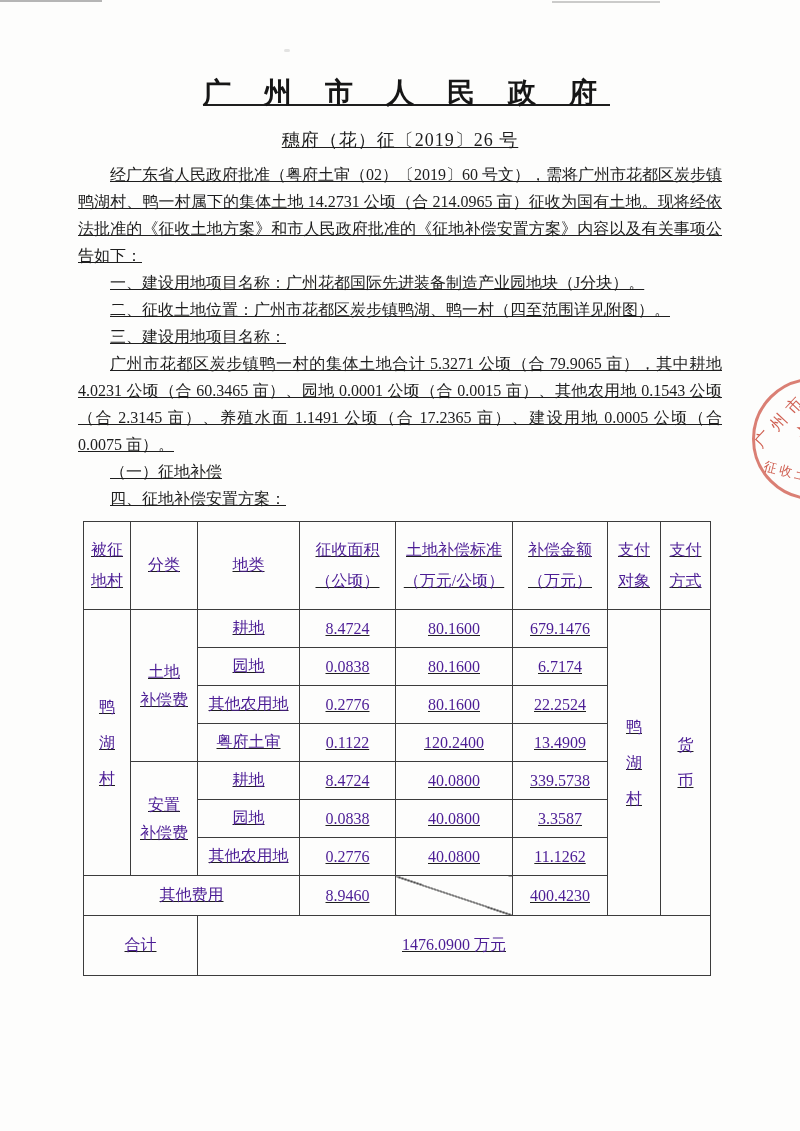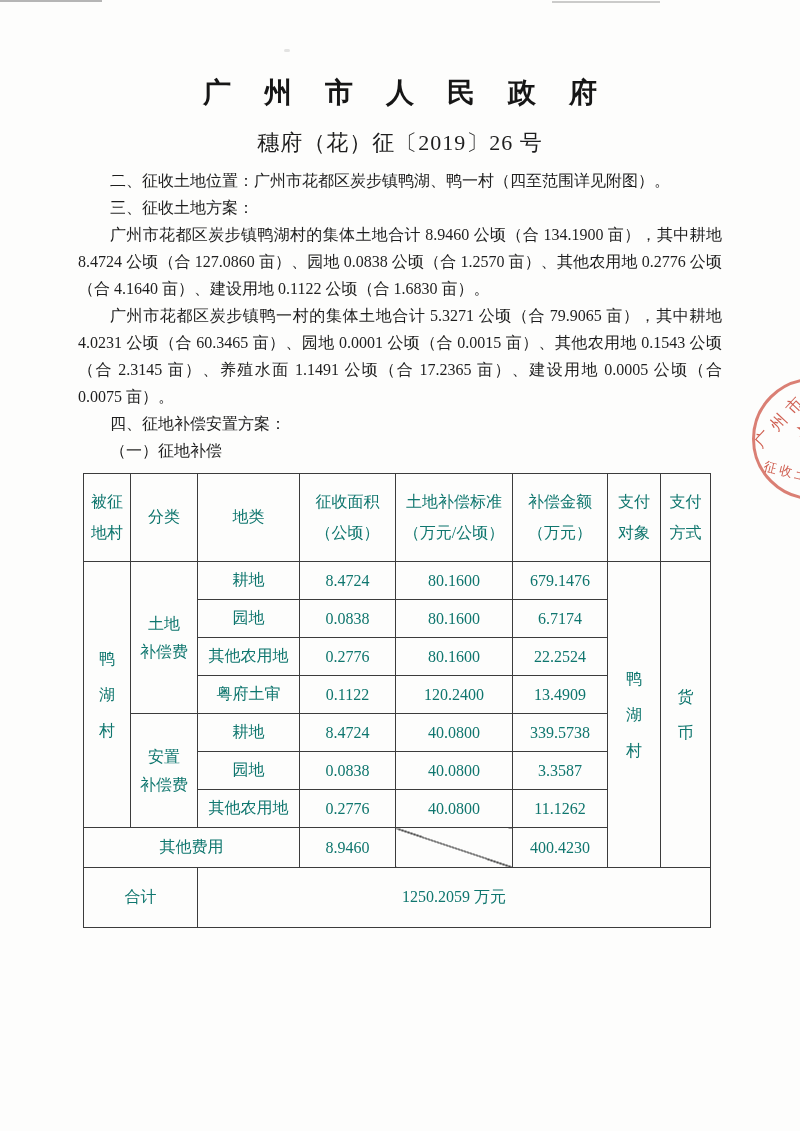--- a/index.html
+++ b/index.html
@@ -12,7 +12,7 @@
     font-family:"Liberation Serif","DejaVu Serif",serif;
     color:#1e1e1e;
   }
-  .content{padding:74px 78px 4px;}
+  .content{padding:74px 78px 4px;text-decoration:underline;}
   .title{
     margin:0 0 16px;
     text-align:center;

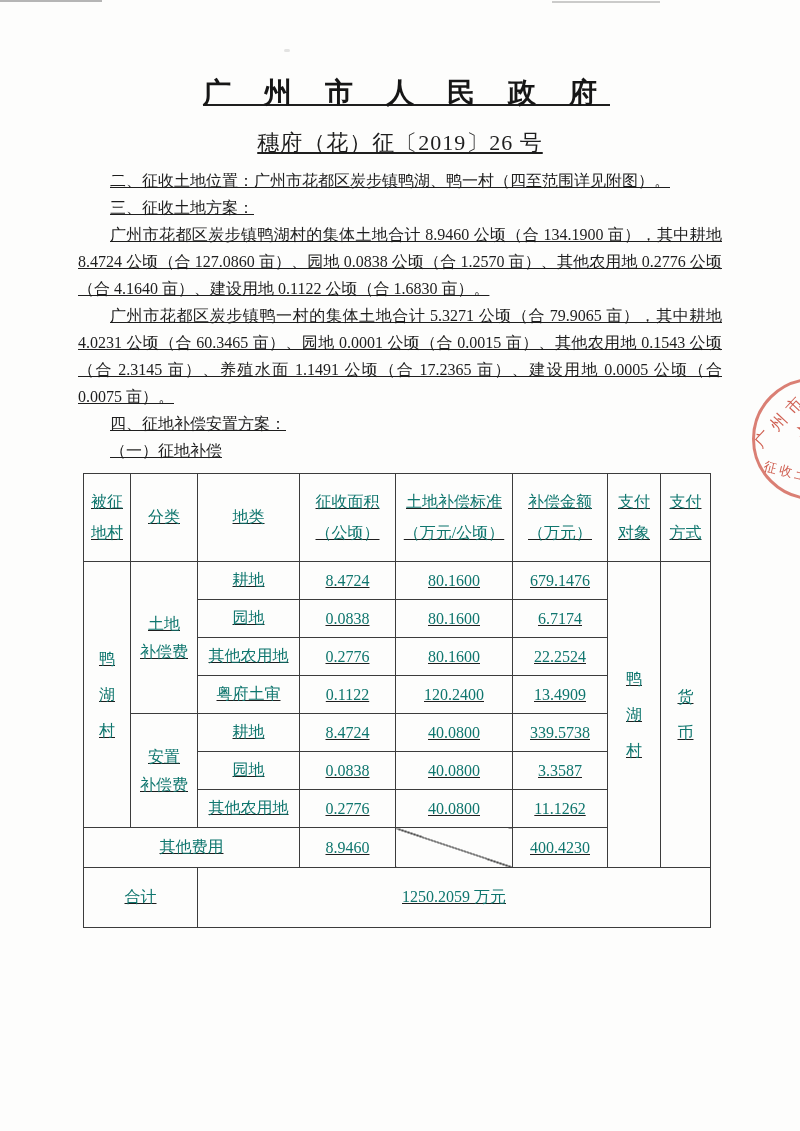--- a/index.html
+++ b/index.html
@@ -26,7 +26,7 @@
   .doc-number{
     margin:0 0 9px;
     text-align:center;
-    font-size:22px;
+    font-size:18px;
     letter-spacing:1px;
   }
   .body-para{

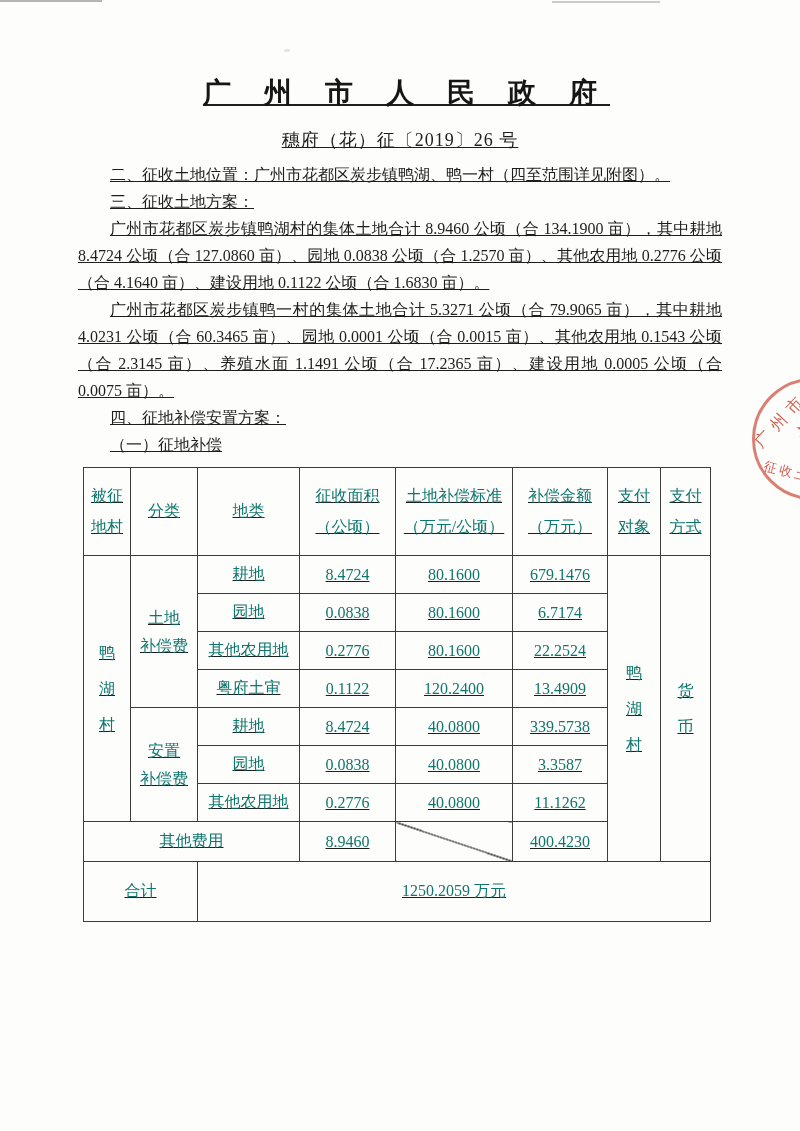--- a/index.html
+++ b/index.html
@@ -115,6 +115,7 @@
     <h1 class="title">广 州 市 人 民 政 府</h1>
     <div class="doc-number">穗府（花）征〔2019〕26 号</div>
 
+    <p class="body-para">经广东省人民政府批准（粤府土审（02）〔2019〕60 号文），需将广州市花都区炭步镇鸭湖村、鸭一村属下的集体土地 14.2731 公顷（合 214.0965 亩）征收为国有土地。现将经依法批准的《征收土地方案》和市人民政府批准的《征地补偿安置方案》内容以及有关事项公告如下：</p>
     <p class="body-para">二、征收土地位置：广州市花都区炭步镇鸭湖、鸭一村（四至范围详见附图）。</p>
     <p class="body-para">三、征收土地方案：</p>
     <p class="body-para">广州市花都区炭步镇鸭湖村的集体土地合计 8.9460 公顷（合 134.1900 亩），其中耕地 8.4724 公顷（合 127.0860 亩）、园地 0.0838 公顷（合 1.2570 亩）、其他农用地 0.2776 公顷（合 4.1640 亩）、建设用地 0.1122 公顷（合 1.6830 亩）。</p>

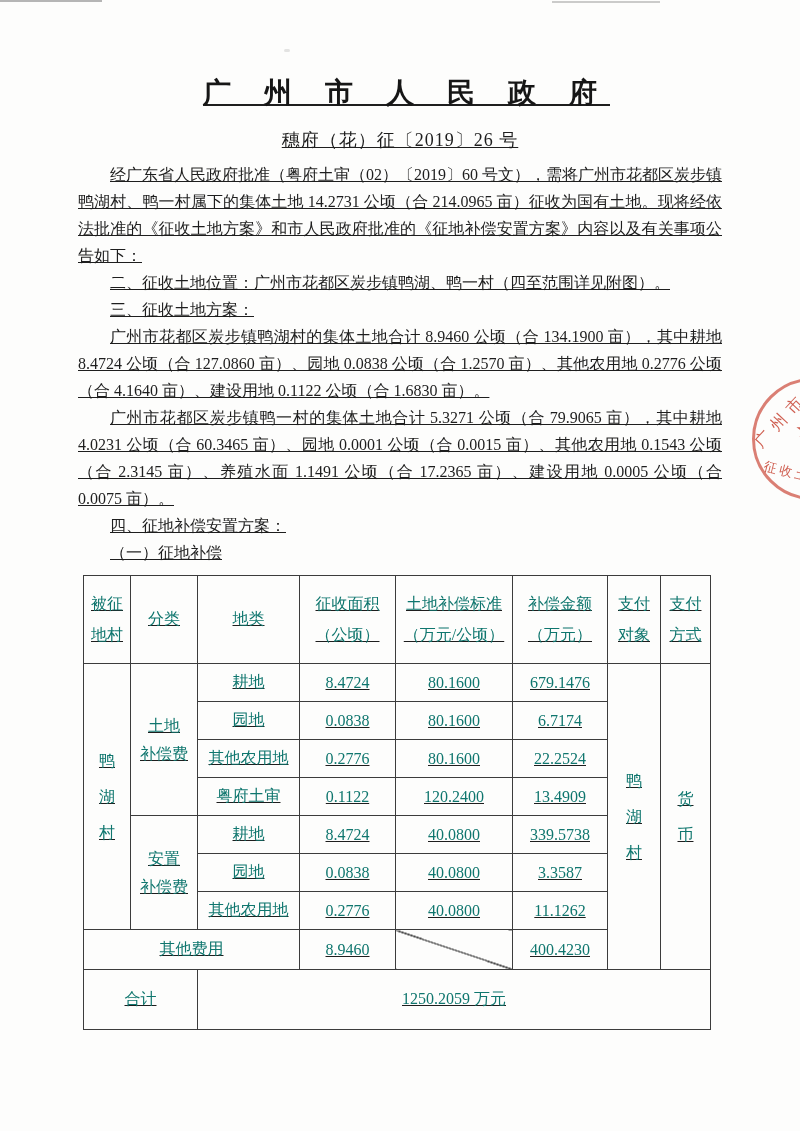--- a/index.html
+++ b/index.html
@@ -116,6 +116,7 @@
     <div class="doc-number">穗府（花）征〔2019〕26 号</div>
 
     <p class="body-para">经广东省人民政府批准（粤府土审（02）〔2019〕60 号文），需将广州市花都区炭步镇鸭湖村、鸭一村属下的集体土地 14.2731 公顷（合 214.0965 亩）征收为国有土地。现将经依法批准的《征收土地方案》和市人民政府批准的《征地补偿安置方案》内容以及有关事项公告如下：</p>
+    <p class="body-para">一、建设用地项目名称：广州花都国际先进装备制造产业园地块（J分块）。</p>
     <p class="body-para">二、征收土地位置：广州市花都区炭步镇鸭湖、鸭一村（四至范围详见附图）。</p>
     <p class="body-para">三、征收土地方案：</p>
     <p class="body-para">广州市花都区炭步镇鸭湖村的集体土地合计 8.9460 公顷（合 134.1900 亩），其中耕地 8.4724 公顷（合 127.0860 亩）、园地 0.0838 公顷（合 1.2570 亩）、其他农用地 0.2776 公顷（合 4.1640 亩）、建设用地 0.1122 公顷（合 1.6830 亩）。</p>

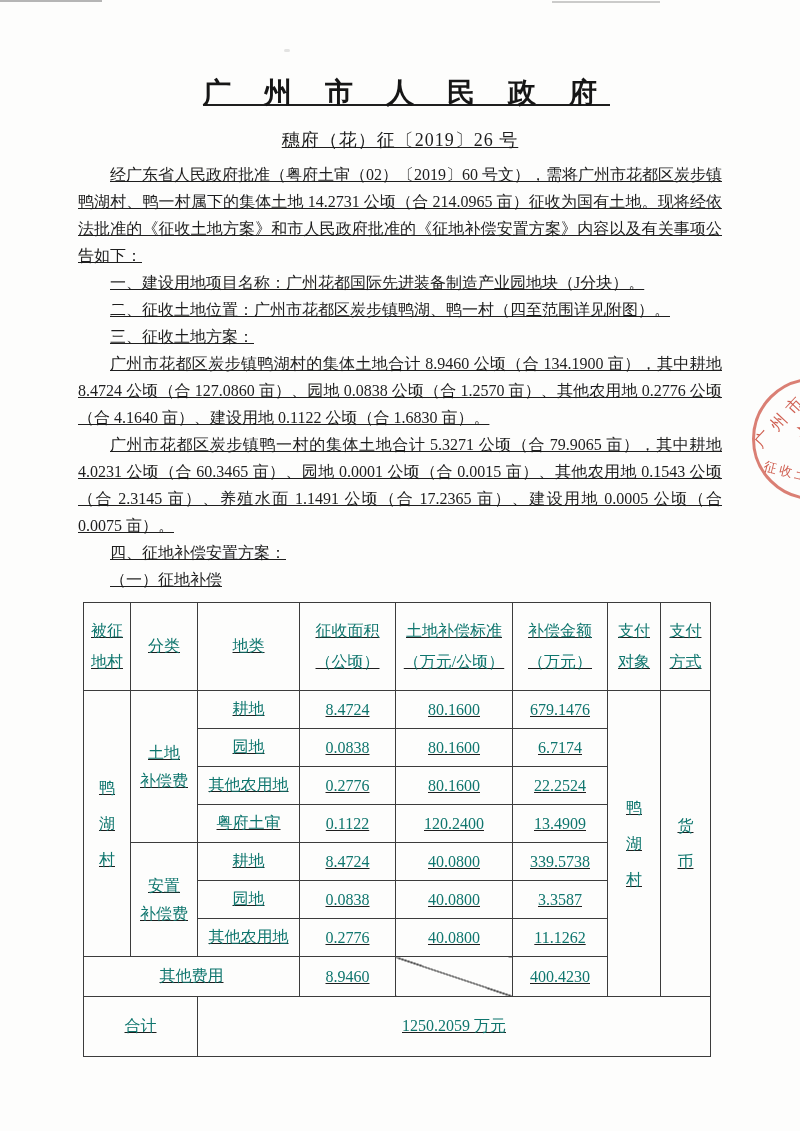--- a/index.html
+++ b/index.html
@@ -118,7 +118,7 @@
     <p class="body-para">经广东省人民政府批准（粤府土审（02）〔2019〕60 号文），需将广州市花都区炭步镇鸭湖村、鸭一村属下的集体土地 14.2731 公顷（合 214.0965 亩）征收为国有土地。现将经依法批准的《征收土地方案》和市人民政府批准的《征地补偿安置方案》内容以及有关事项公告如下：</p>
     <p class="body-para">一、建设用地项目名称：广州花都国际先进装备制造产业园地块（J分块）。</p>
     <p class="body-para">二、征收土地位置：广州市花都区炭步镇鸭湖、鸭一村（四至范围详见附图）。</p>
-    <p class="body-para">三、征收土地方案：</p>
+    <p class="body-para">三、建设用地项目名称：</p>
     <p class="body-para">广州市花都区炭步镇鸭湖村的集体土地合计 8.9460 公顷（合 134.1900 亩），其中耕地 8.4724 公顷（合 127.0860 亩）、园地 0.0838 公顷（合 1.2570 亩）、其他农用地 0.2776 公顷（合 4.1640 亩）、建设用地 0.1122 公顷（合 1.6830 亩）。</p>
     <p class="body-para">广州市花都区炭步镇鸭一村的集体土地合计 5.3271 公顷（合 79.9065 亩），其中耕地 4.0231 公顷（合 60.3465 亩）、园地 0.0001 公顷（合 0.0015 亩）、其他农用地 0.1543 公顷（合 2.3145 亩）、养殖水面 1.1491 公顷（合 17.2365 亩）、建设用地 0.0005 公顷（合 0.0075 亩）。</p>
     <p class="body-para">四、征地补偿安置方案：</p>

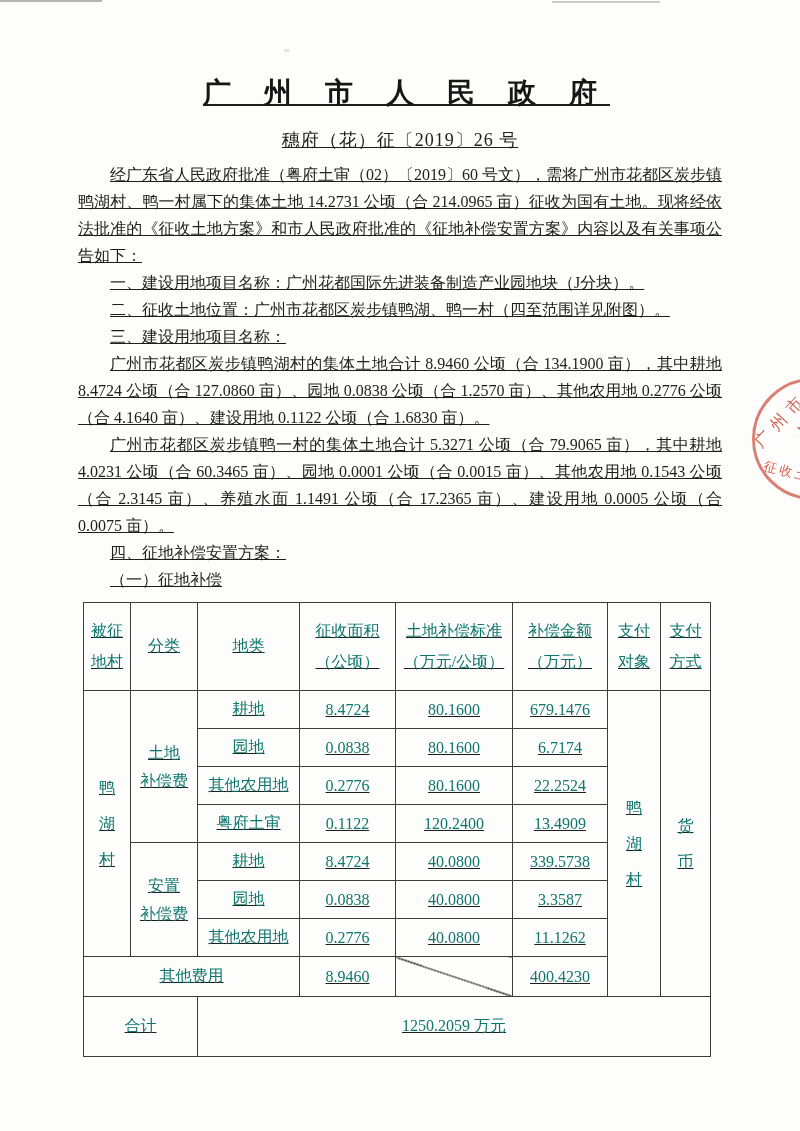--- a/index.html
+++ b/index.html
@@ -119,7 +119,6 @@
     <p class="body-para">一、建设用地项目名称：广州花都国际先进装备制造产业园地块（J分块）。</p>
     <p class="body-para">二、征收土地位置：广州市花都区炭步镇鸭湖、鸭一村（四至范围详见附图）。</p>
     <p class="body-para">三、建设用地项目名称：</p>
-    <p class="body-para">广州市花都区炭步镇鸭湖村的集体土地合计 8.9460 公顷（合 134.1900 亩），其中耕地 8.4724 公顷（合 127.0860 亩）、园地 0.0838 公顷（合 1.2570 亩）、其他农用地 0.2776 公顷（合 4.1640 亩）、建设用地 0.1122 公顷（合 1.6830 亩）。</p>
     <p class="body-para">广州市花都区炭步镇鸭一村的集体土地合计 5.3271 公顷（合 79.9065 亩），其中耕地 4.0231 公顷（合 60.3465 亩）、园地 0.0001 公顷（合 0.0015 亩）、其他农用地 0.1543 公顷（合 2.3145 亩）、养殖水面 1.1491 公顷（合 17.2365 亩）、建设用地 0.0005 公顷（合 0.0075 亩）。</p>
     <p class="body-para">四、征地补偿安置方案：</p>
     <p class="body-para">（一）征地补偿</p>

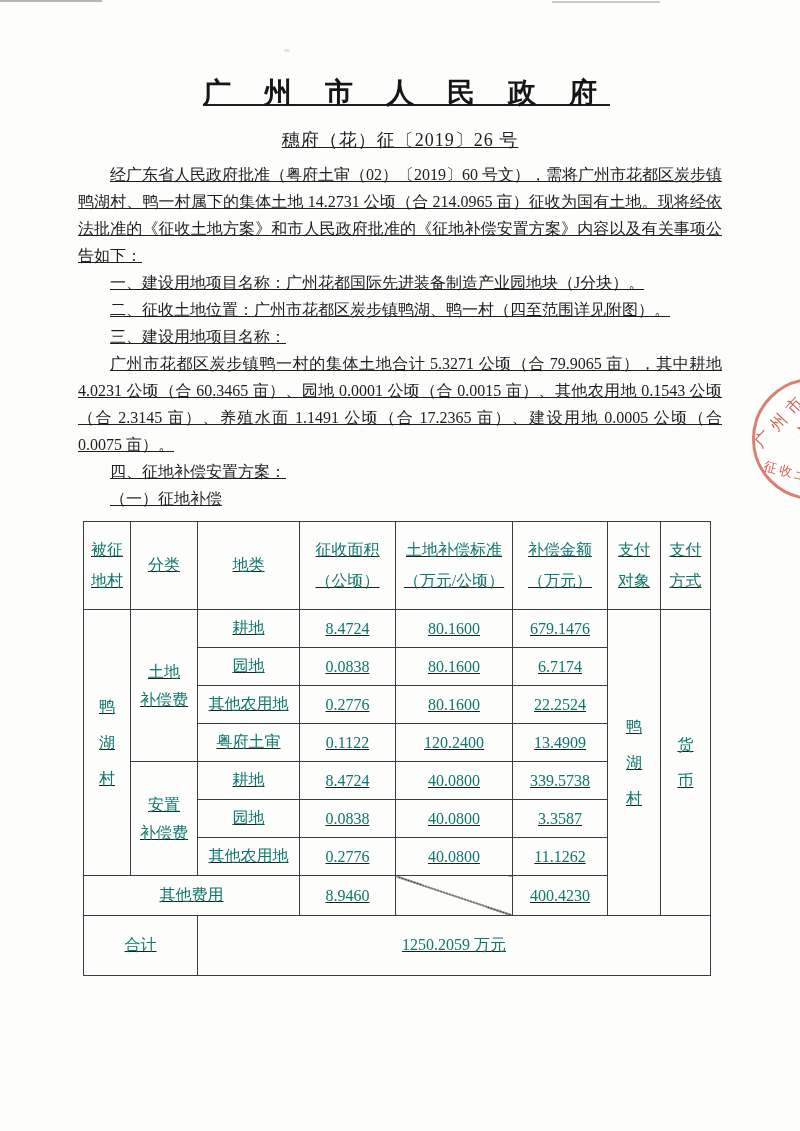--- a/index.html
+++ b/index.html
@@ -120,8 +120,8 @@
     <p class="body-para">二、征收土地位置：广州市花都区炭步镇鸭湖、鸭一村（四至范围详见附图）。</p>
     <p class="body-para">三、建设用地项目名称：</p>
     <p class="body-para">广州市花都区炭步镇鸭一村的集体土地合计 5.3271 公顷（合 79.9065 亩），其中耕地 4.0231 公顷（合 60.3465 亩）、园地 0.0001 公顷（合 0.0015 亩）、其他农用地 0.1543 公顷（合 2.3145 亩）、养殖水面 1.1491 公顷（合 17.2365 亩）、建设用地 0.0005 公顷（合 0.0075 亩）。</p>
+    <p class="body-para">（一）征地补偿</p>
     <p class="body-para">四、征地补偿安置方案：</p>
-    <p class="body-para">（一）征地补偿</p>
 
     <table class="comp">
       <colgroup>

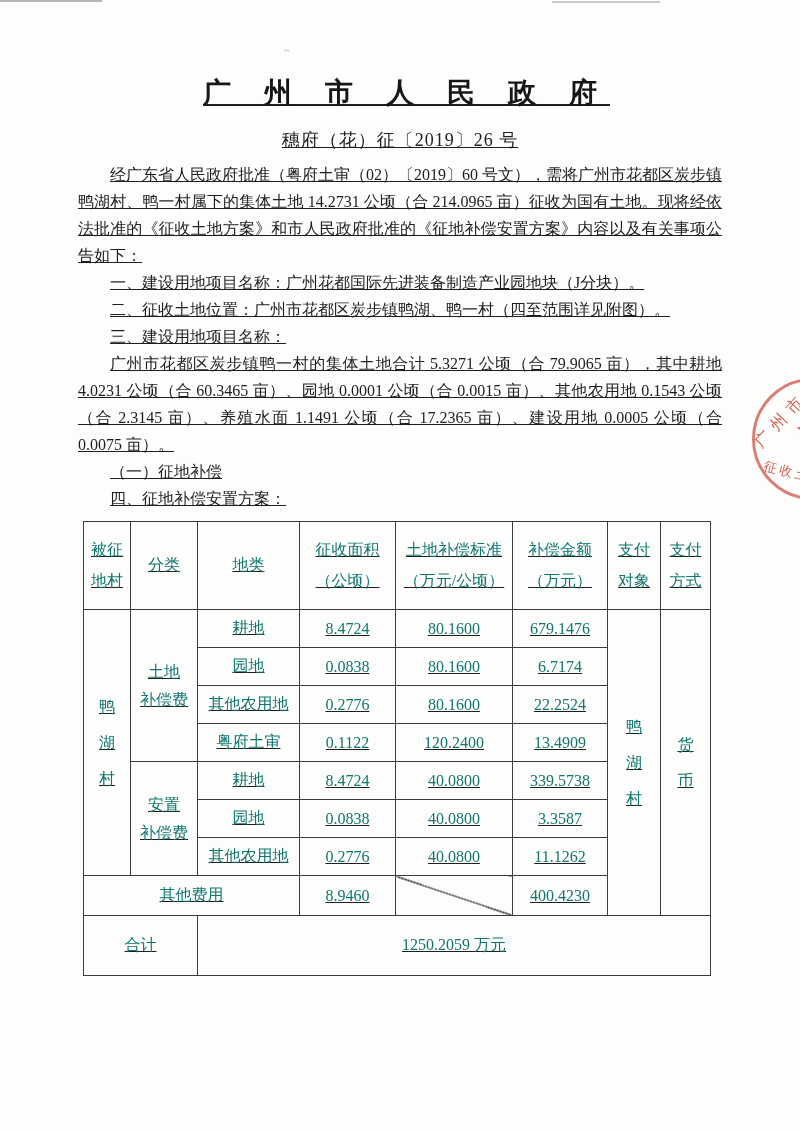--- a/index.html
+++ b/index.html
@@ -51,7 +51,7 @@
     font-weight:normal;
     padding:0 2px;
     white-space:pre-line;
-    color:#0f766e;
+    color:#4c1d95;
   }
   .c1{width:47px}.c2{width:67px}.c3{width:102px}.c4{width:96px}
   .c5{width:117px}.c6{width:95px}.c7{width:53px}.c8{width:50px}

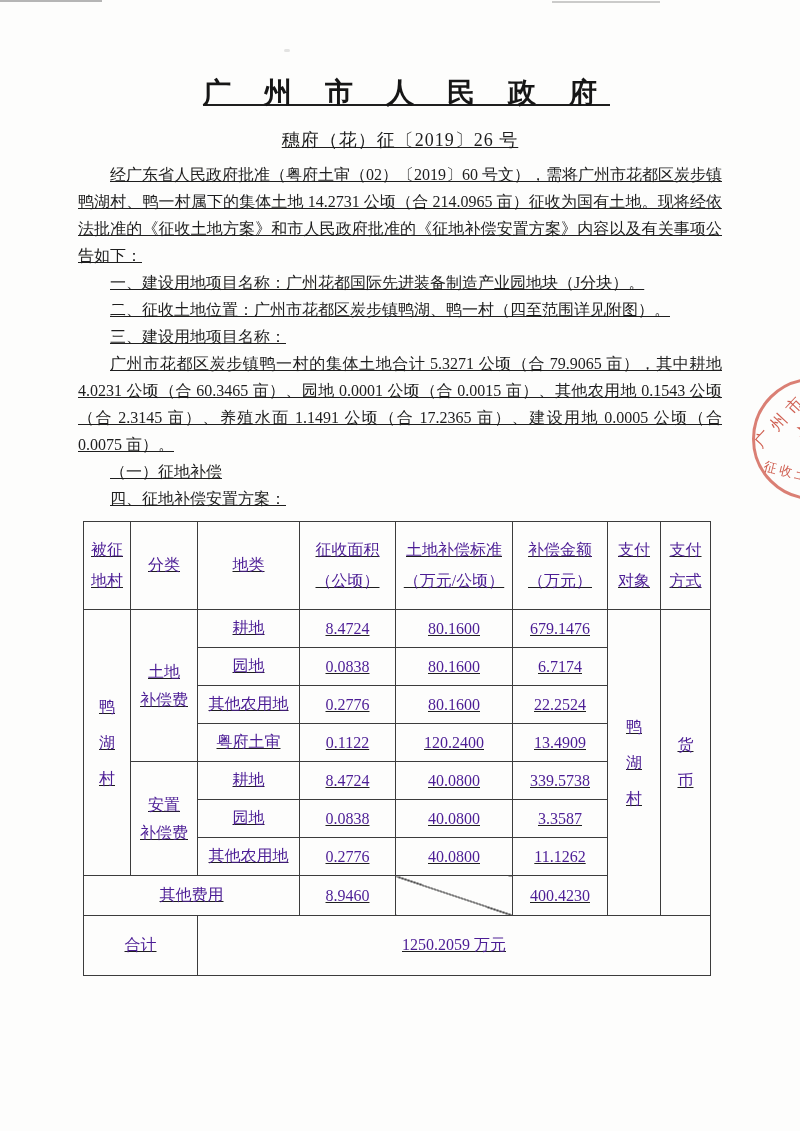--- a/index.html
+++ b/index.html
@@ -210,7 +210,7 @@
         </tr>
         <tr class="total">
           <td colspan="2">合计</td>
-          <td colspan="6">1250.2059 万元</td>
+          <td colspan="6">1476.0900 万元</td>
         </tr>
       </tbody>
     </table>

